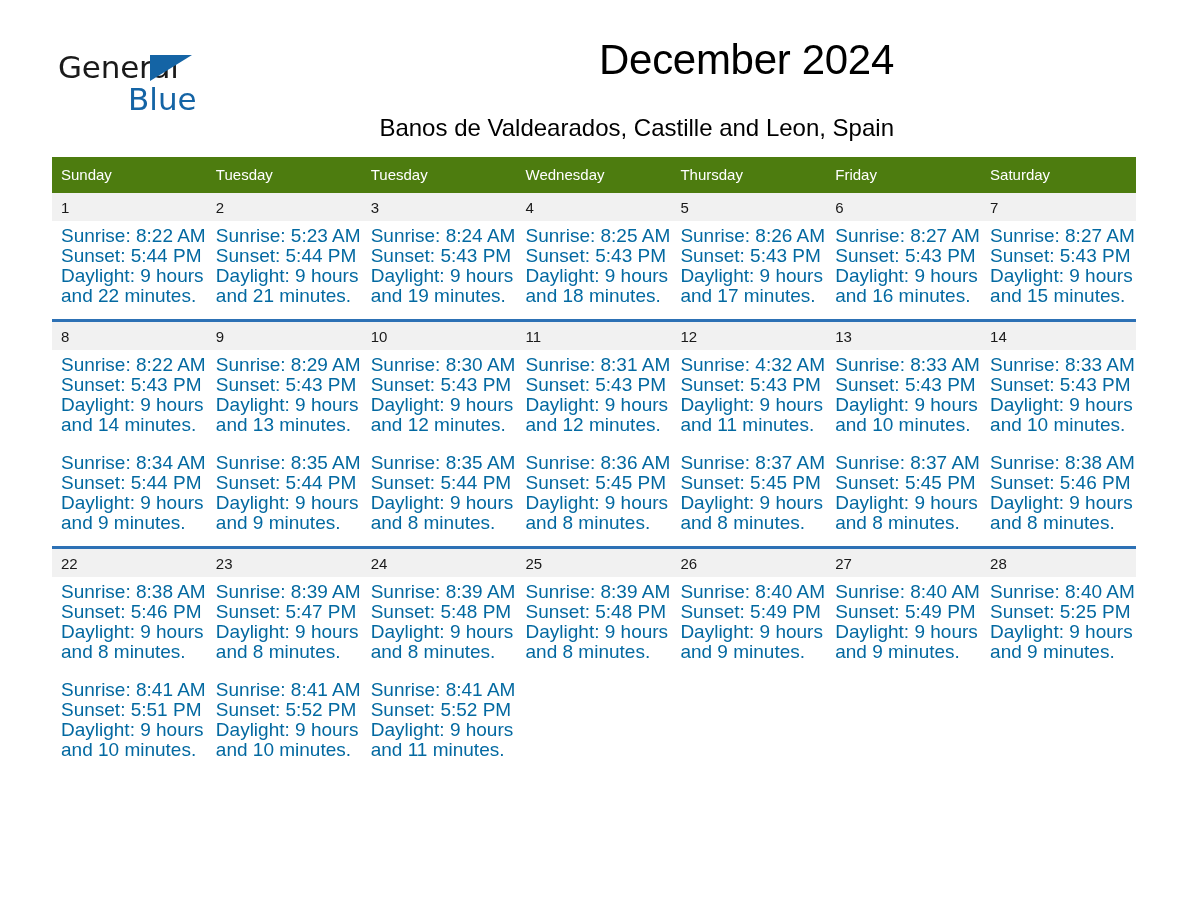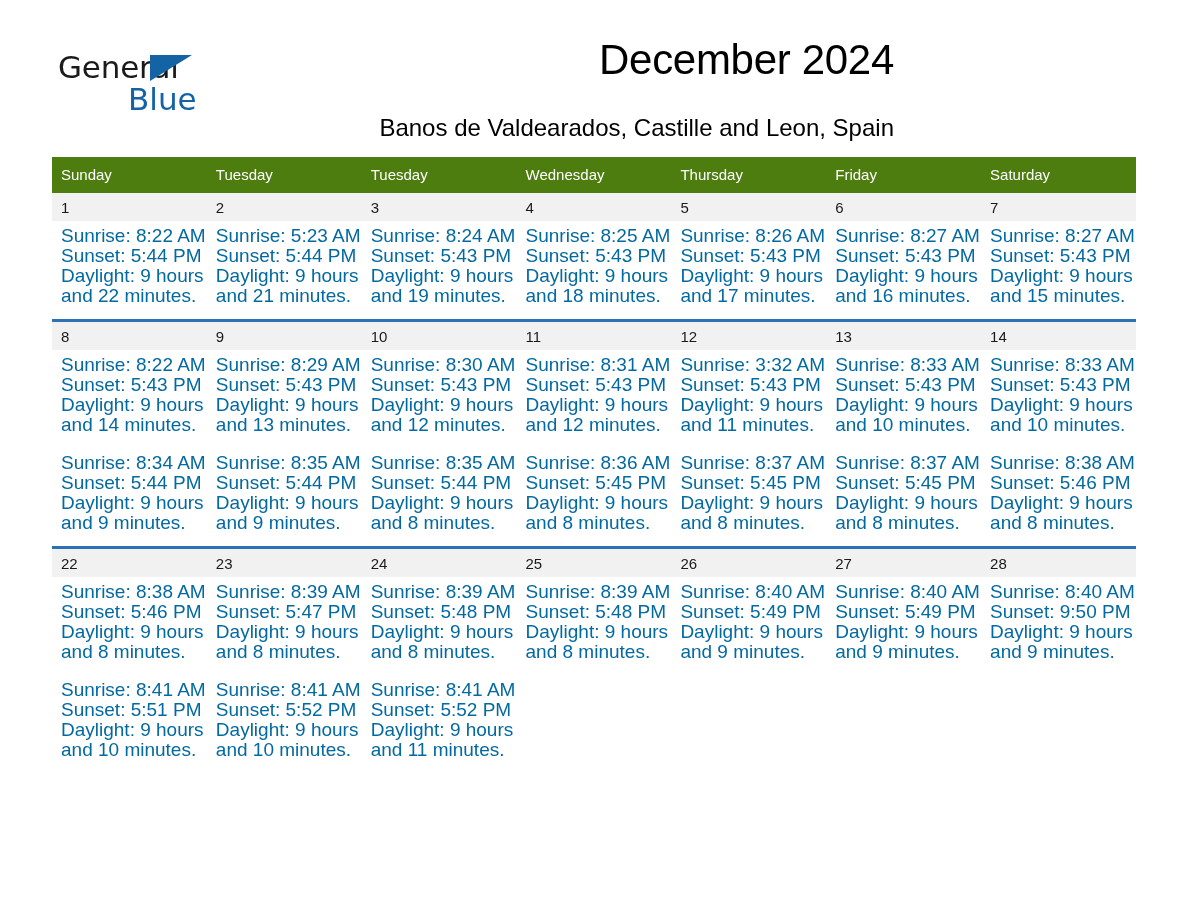--- a/index.html
+++ b/index.html
@@ -249,7 +249,7 @@
               <div class="cell-line">and 12 minutes.</div>
             </td>
             <td>
-              <div class="cell-line">Sunrise: 3:32 AM</div>
+              <div class="cell-line">Sunrise: 4:32 AM</div>
               <div class="cell-line">Sunset: 5:43 PM</div>
               <div class="cell-line">Daylight: 9 hours</div>
               <div class="cell-line">and 11 minutes.</div>

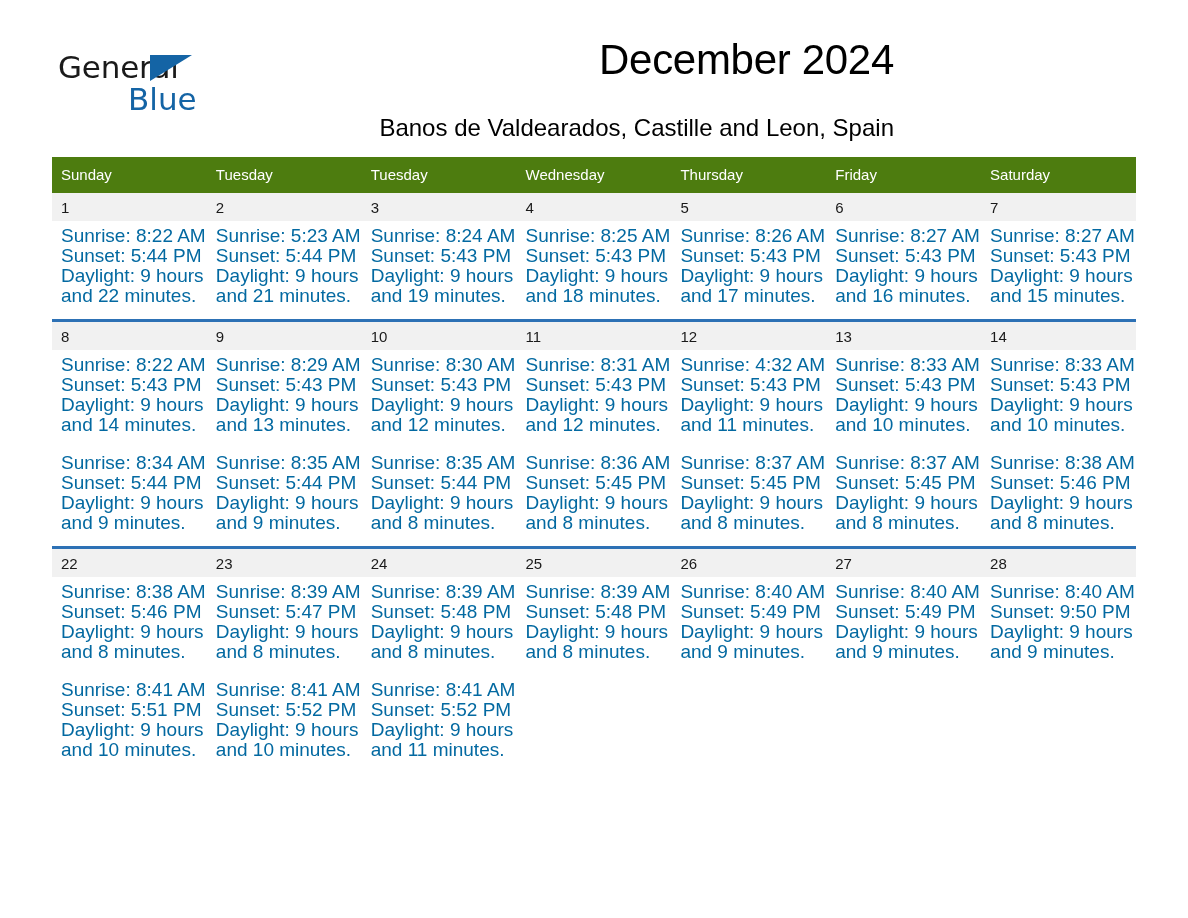--- a/index.html
+++ b/index.html
@@ -359,7 +359,7 @@
             </td>
             <td>
               <div class="cell-line">Sunrise: 8:40 AM</div>
-              <div class="cell-line">Sunset: 9:50 PM</div>
+              <div class="cell-line">Sunset: 5:25 PM</div>
               <div class="cell-line">Daylight: 9 hours</div>
               <div class="cell-line">and 9 minutes.</div>
             </td>

